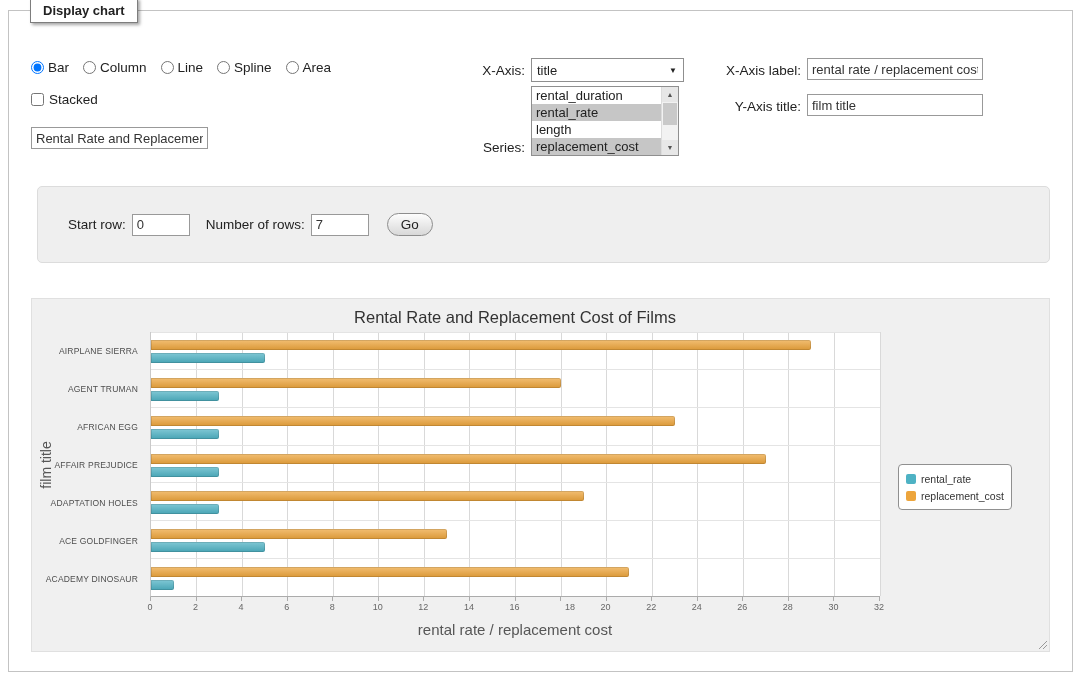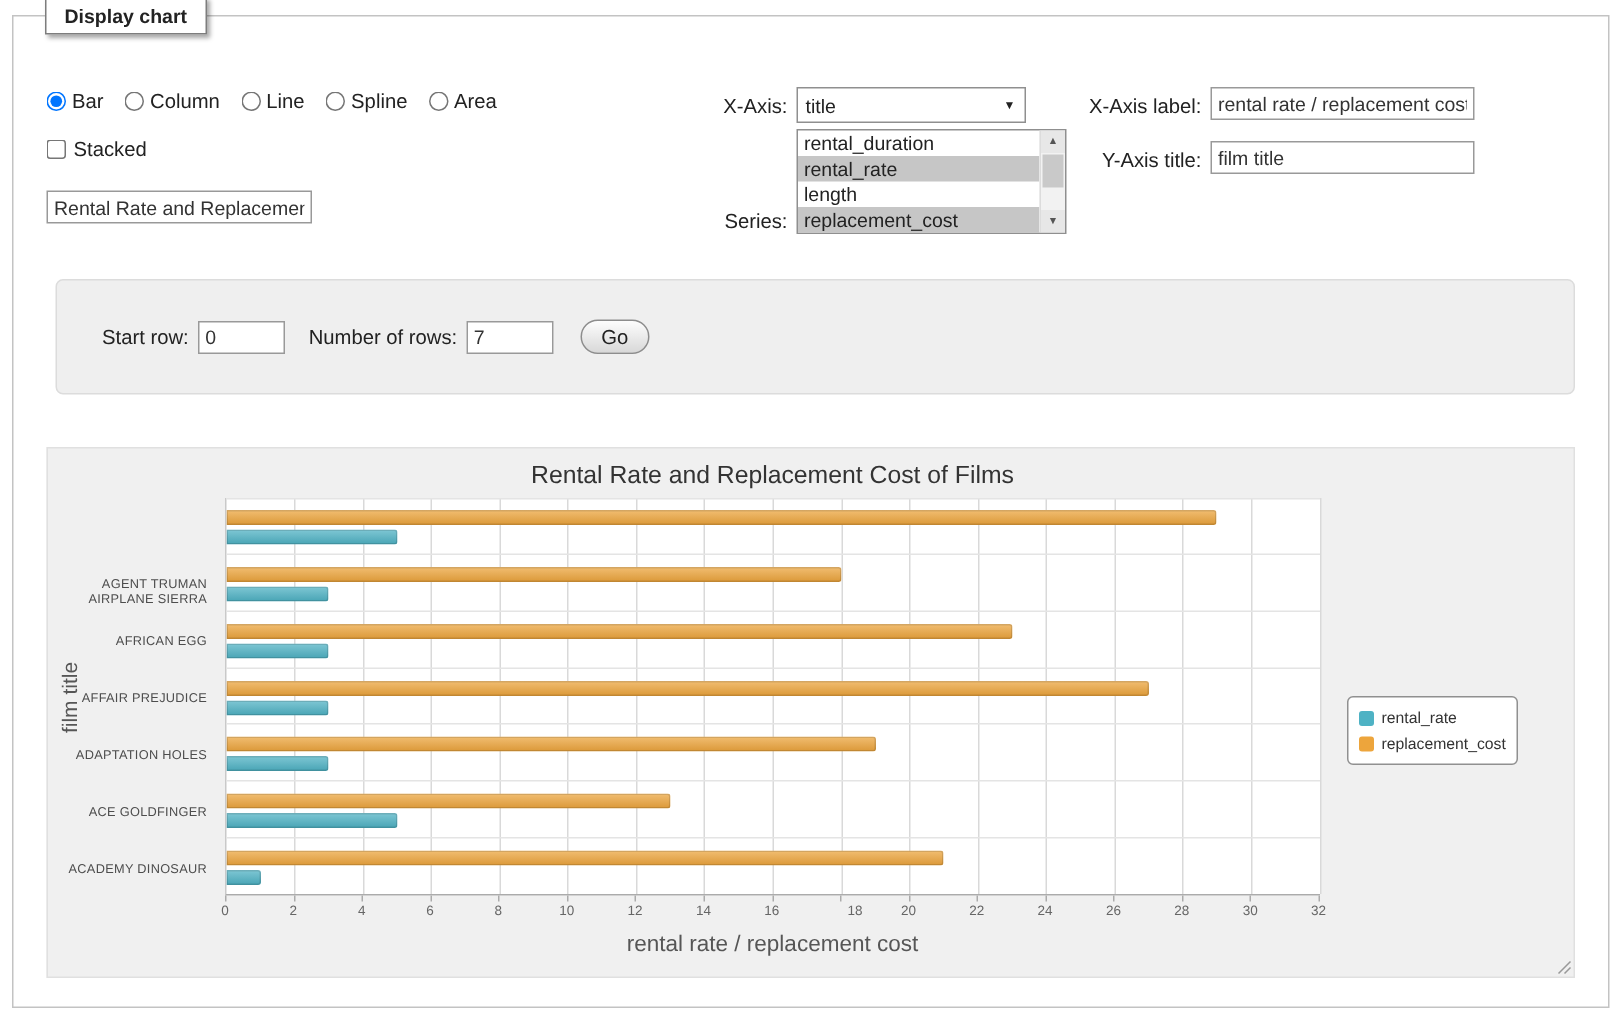--- a/index.html
+++ b/index.html
@@ -26,7 +26,7 @@
             background:#fff; font-size:13px; display:flex; align-items:center; padding-left:5px;text-align:right; }
   .select-arrow { position:absolute; right:6px; top:50%; transform:translateY(-50%); font-size:8px; color:#222; }
 
-  .listbox { position:absolute; left:522px; top:75px; width:180px; height:70px; border:1px solid #8f8f8f;
+  .listbox { position:absolute; left:522px; top:75px; width:148px; height:70px; border:1px solid #8f8f8f;
              background:#fff; display:flex; overflow:hidden; }
   .listbox-options { flex:1; overflow:hidden; }
   .lb-option { height:17px; line-height:17px; padding-left:4px; font-size:13px; white-space:nowrap; }

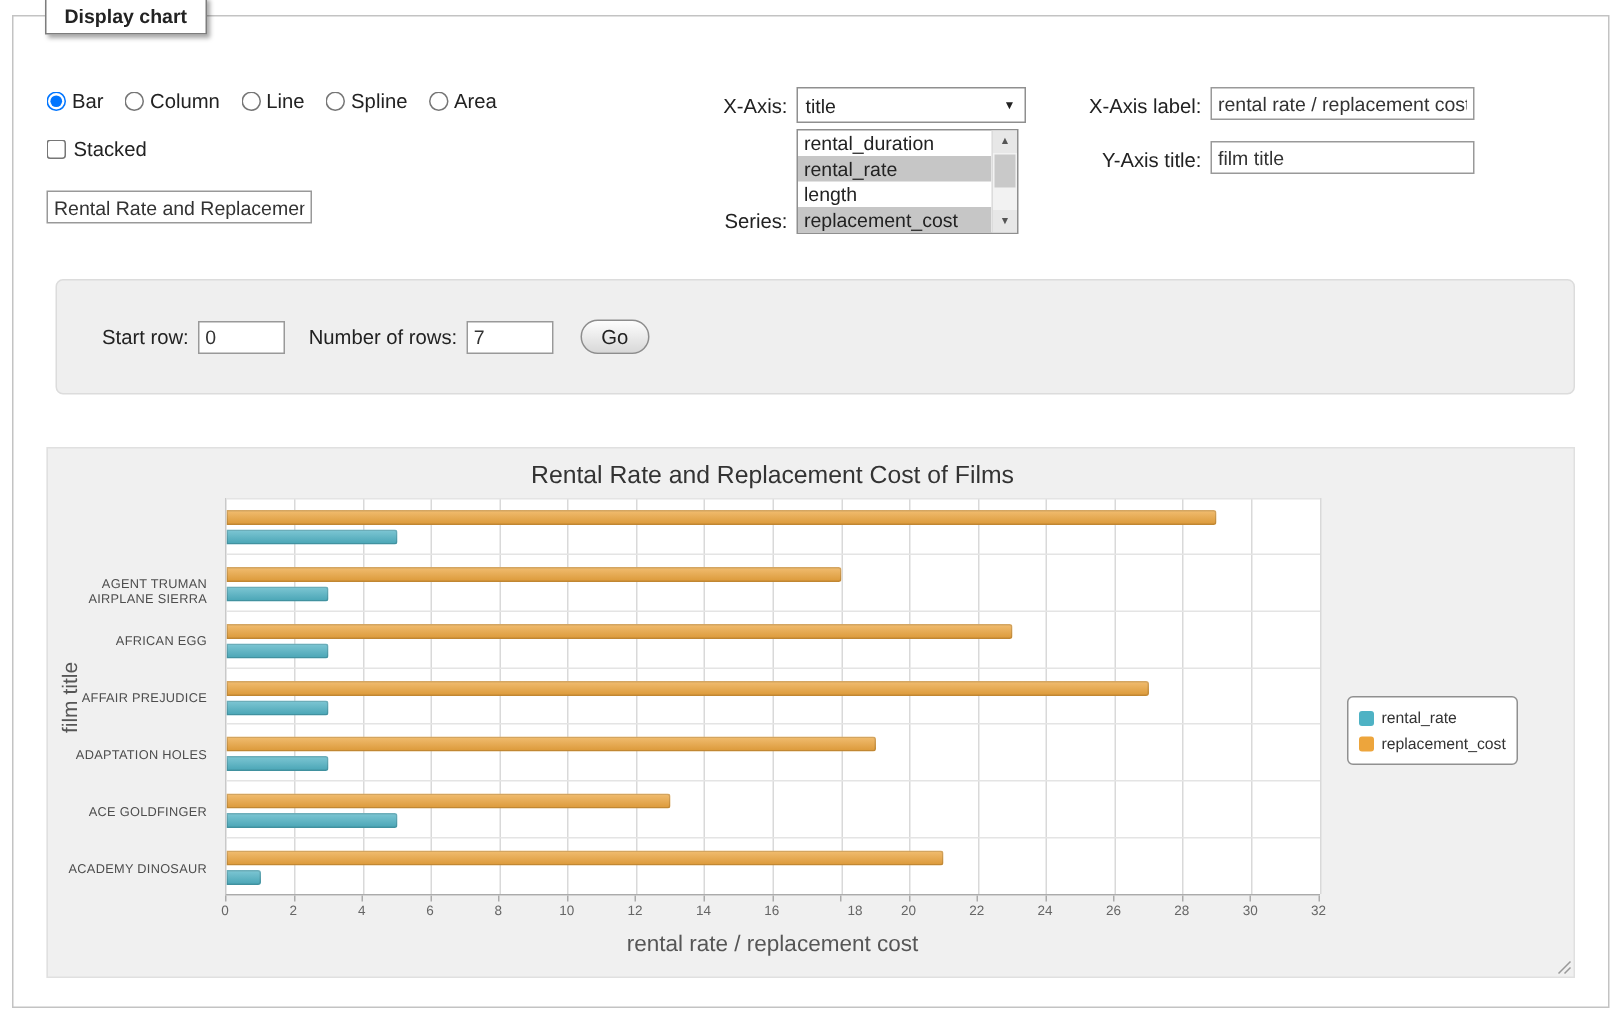--- a/index.html
+++ b/index.html
@@ -149,7 +149,7 @@
       <div class="chart-title">Rental Rate and Replacement Cost of Films</div>
       <div class="y-axis-title">film title</div>
       <div class="cat-labels">
-          <div class="cat-label" style="top: 19.4286px; margin-top: 48px;">AIRPLANE SIERRA</div>
+          <div class="cat-label" style="top: 19.4286px;">AIRPLANE SIERRA</div>
           <div class="cat-label" style="top: 57.2857px;">AGENT TRUMAN</div>
           <div class="cat-label" style="top: 95.1429px;">AFRICAN EGG</div>
           <div class="cat-label" style="top: 133px;">AFFAIR PREJUDICE</div>

